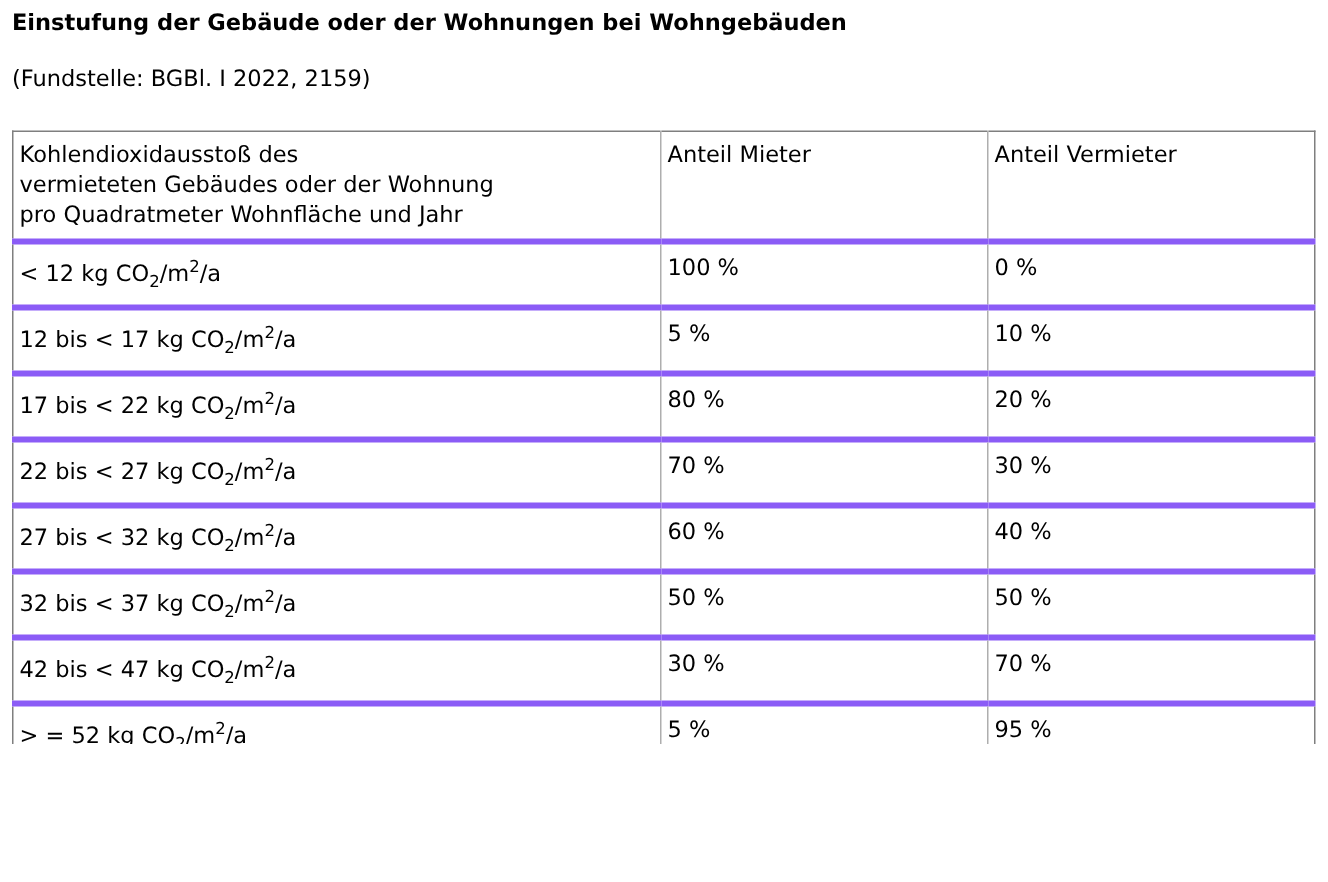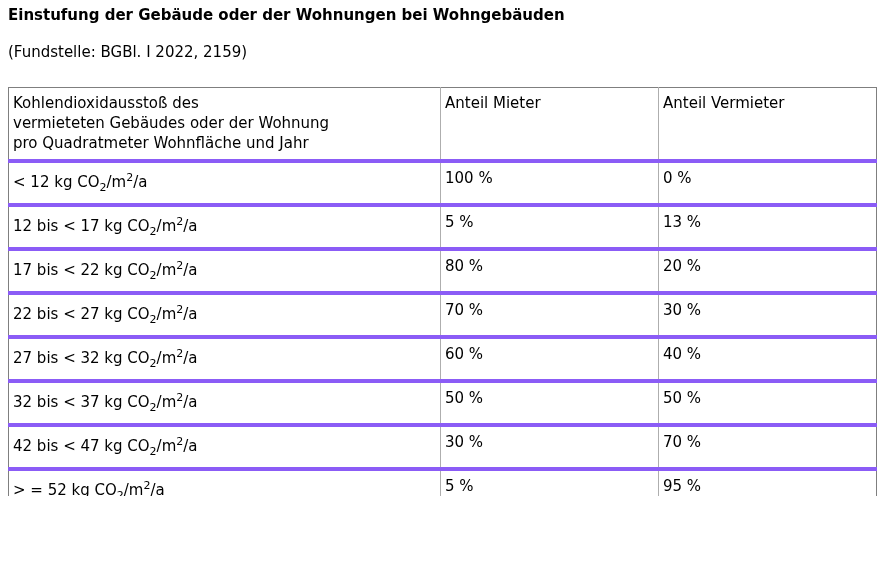--- a/index.html
+++ b/index.html
@@ -98,7 +98,7 @@
   <tr>
     <td><span class="u-prefix">12 bis &lt; 17 kg CO</span><sub class="u-sub">2</sub><span class="u-mid">/m</span><sup class="u-sup">2</sup><span class="u-end">/a</span></td>
     <td class="c-mieter">5 %</td>
-    <td class="c-vermieter">13 %</td>
+    <td class="c-vermieter">10 %</td>
   </tr>
 
   <tr>

